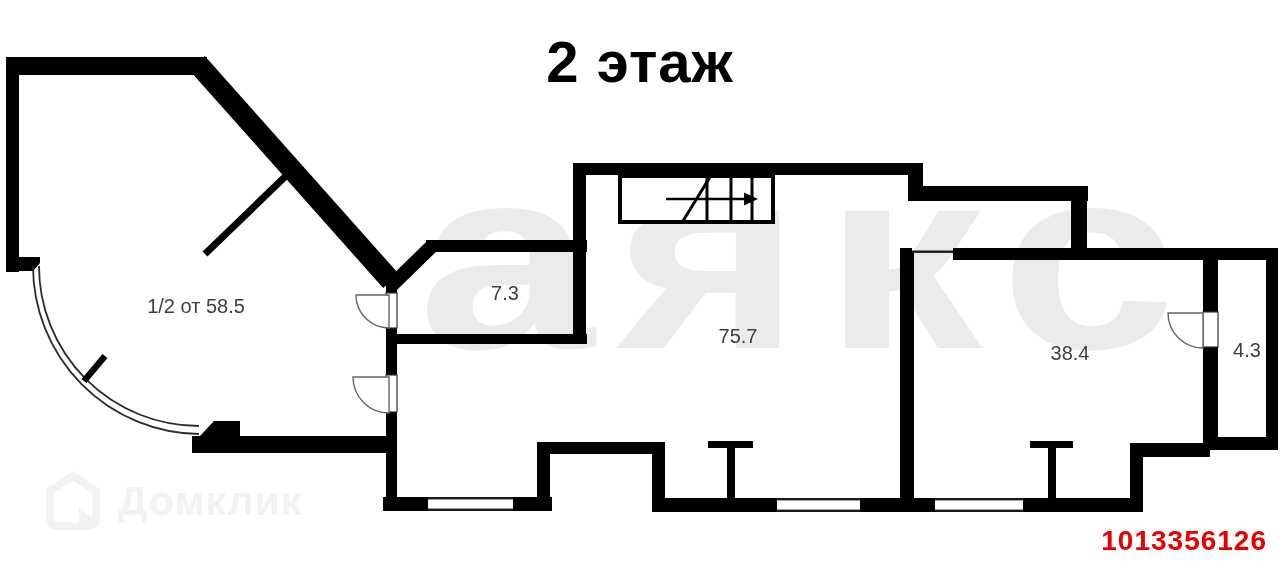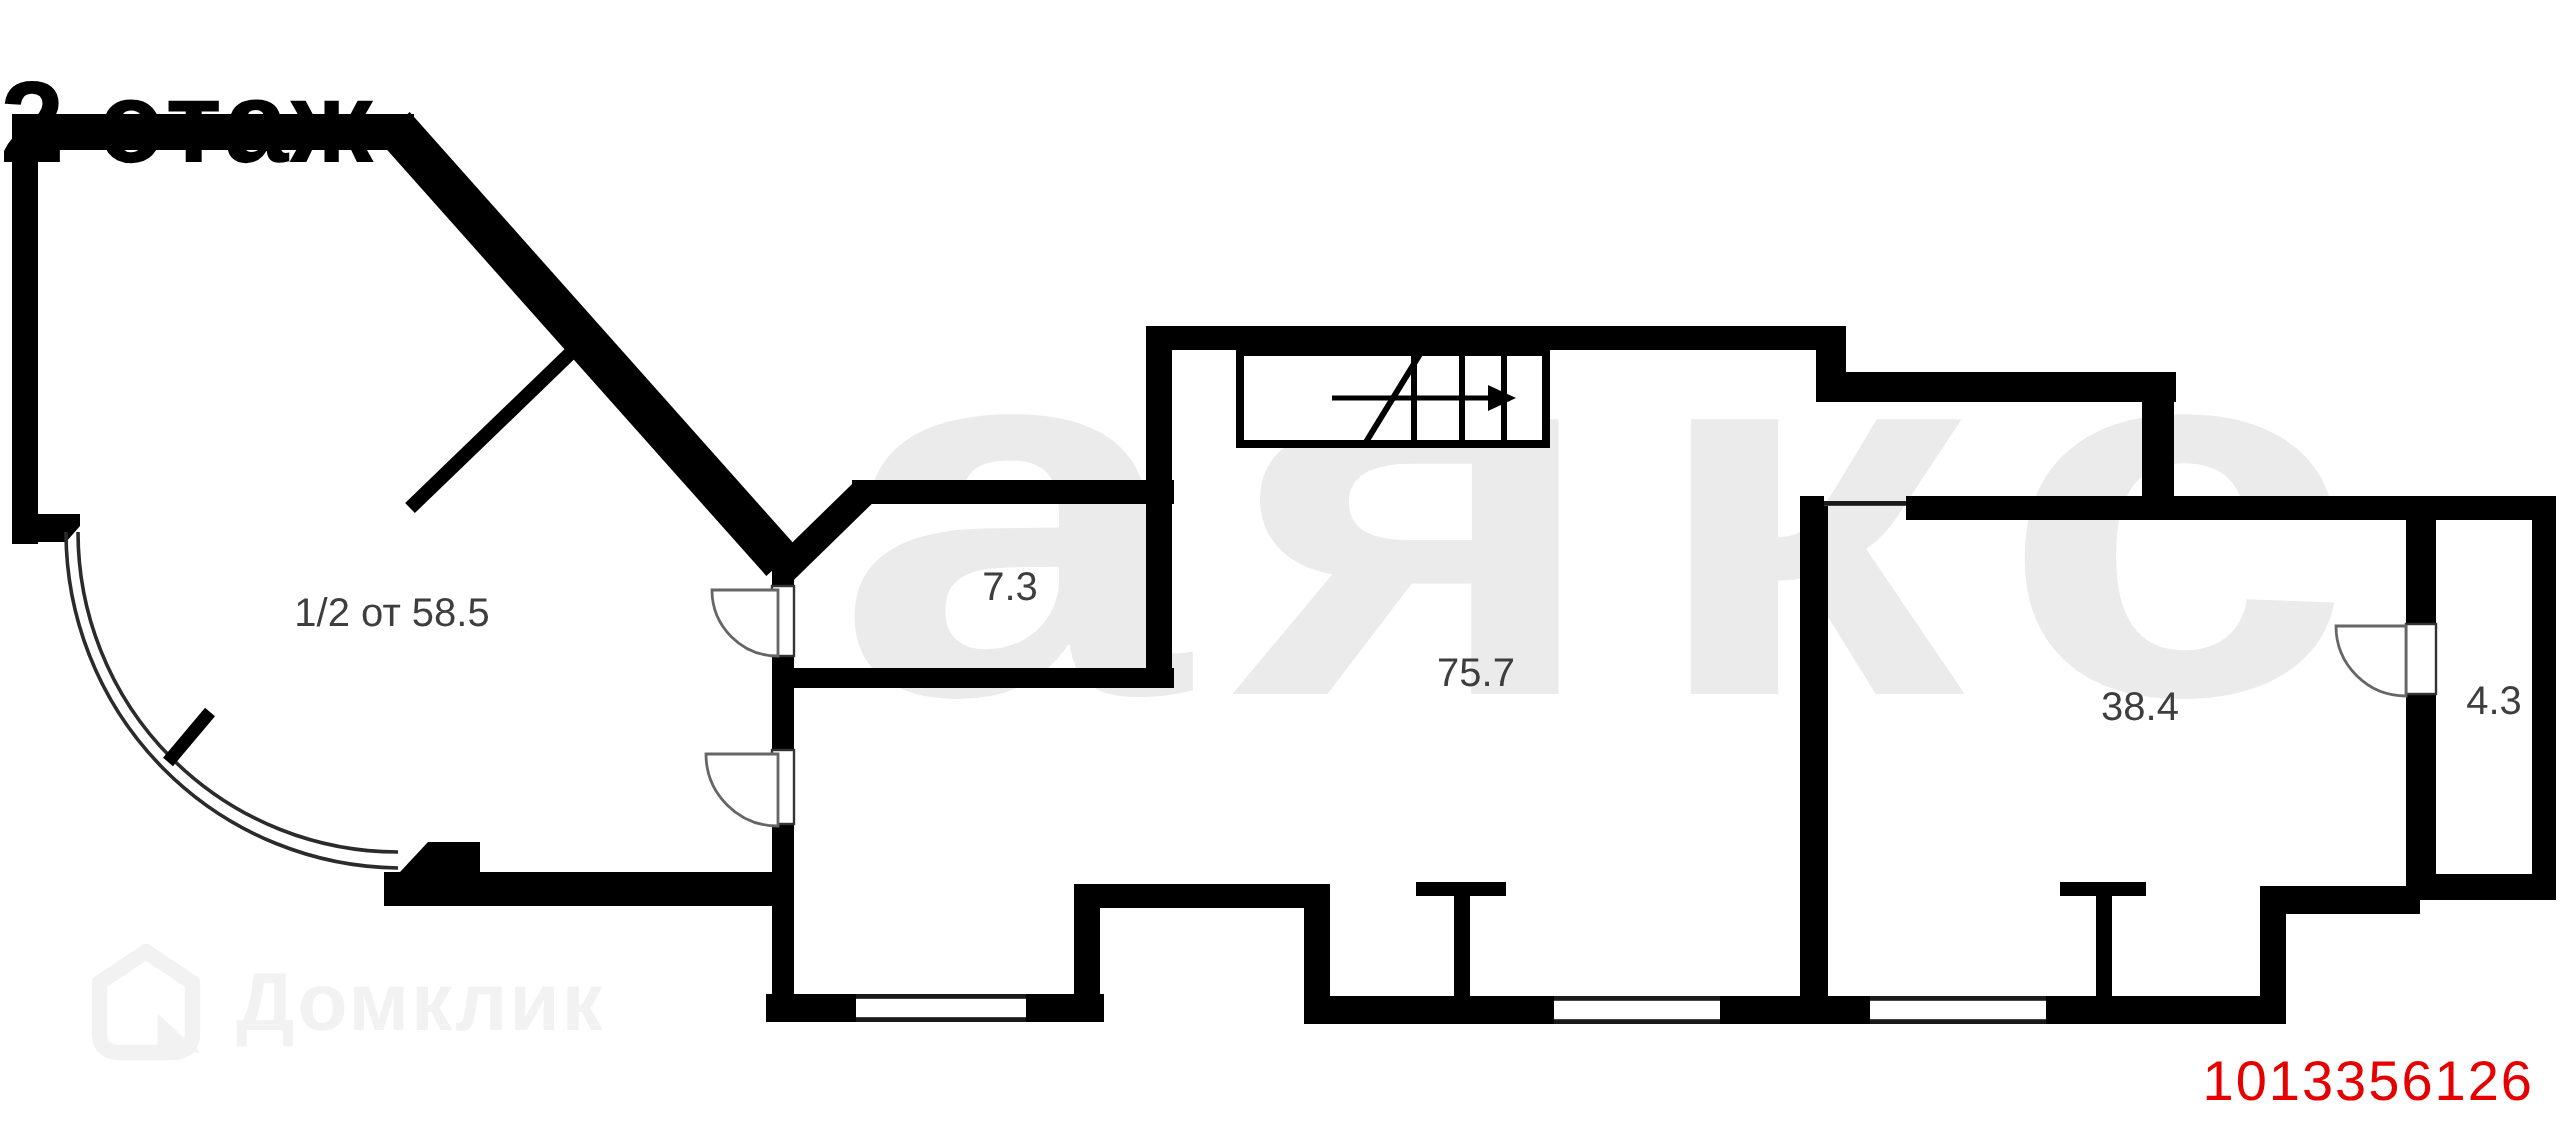--- a/index.html
+++ b/index.html
@@ -23,7 +23,7 @@
   }
   .plan-svg{position:absolute;left:0;top:0;z-index:2;}
   .plan-title{
-    position:absolute;left:0;right:0;top:28px;text-align:left;
+    position:absolute;left:0;right:0;top:28px;text-align:center;
     font-size:58px;font-weight:bold;color:#000;letter-spacing:1px;z-index:3;
   }
   .listing-id{

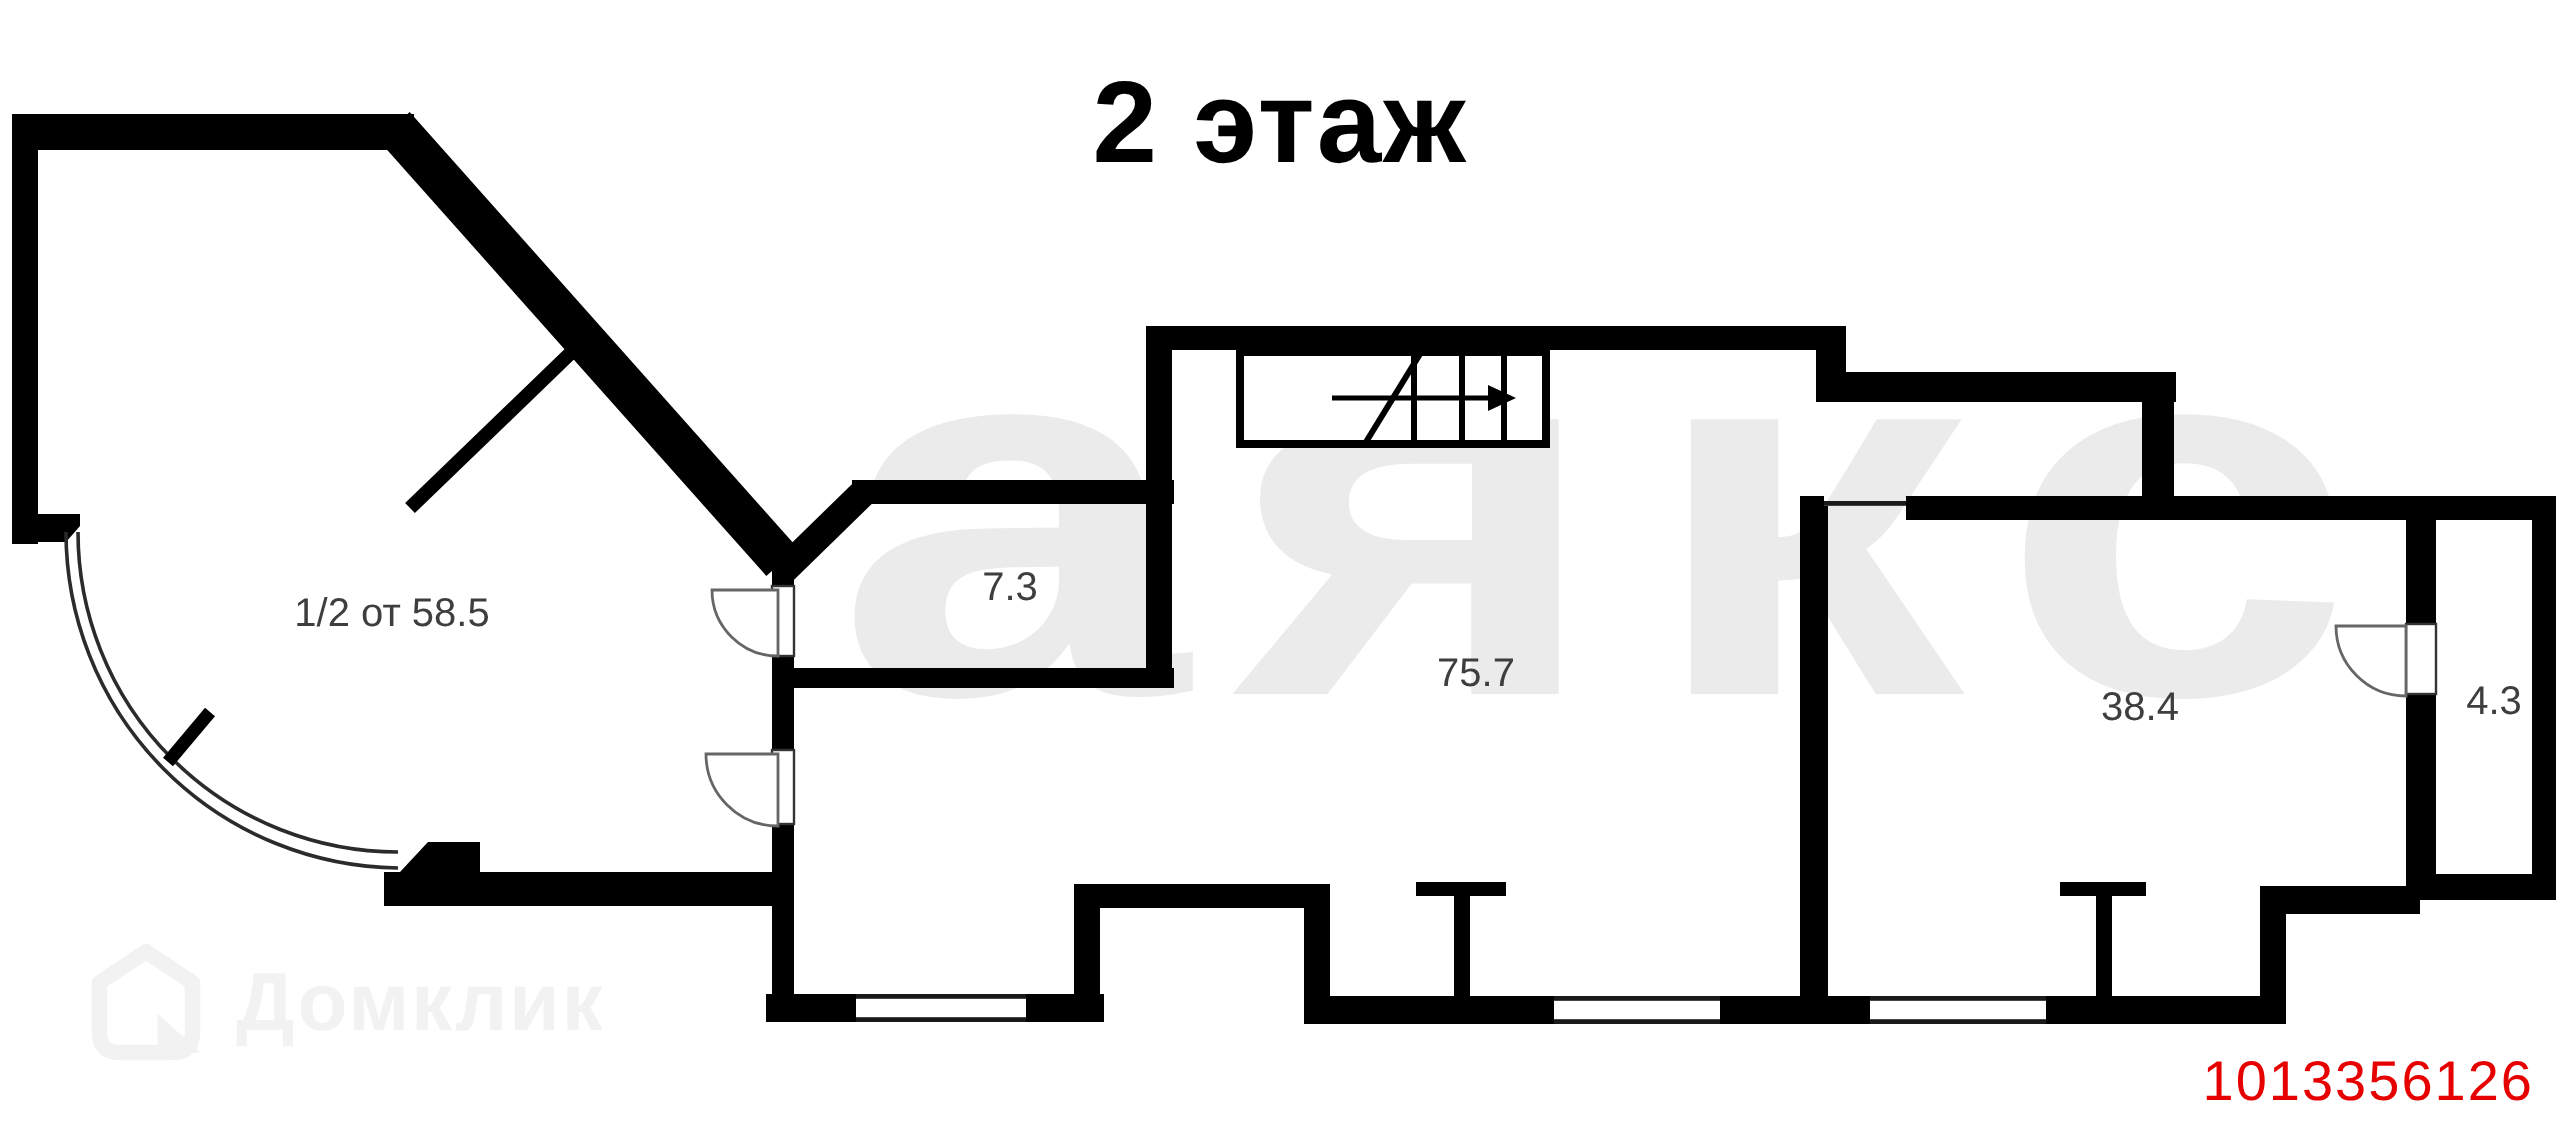--- a/index.html
+++ b/index.html
@@ -28,7 +28,7 @@
   }
   .listing-id{
     position:absolute;right:13px;top:525px;
-    font-size:28px;font-weight:normal;color:#e60000;letter-spacing:1px;z-index:3;
+    font-size:28px;font-weight:bold;color:#e60000;letter-spacing:1px;z-index:3;
   }
 </style>
 </head>

